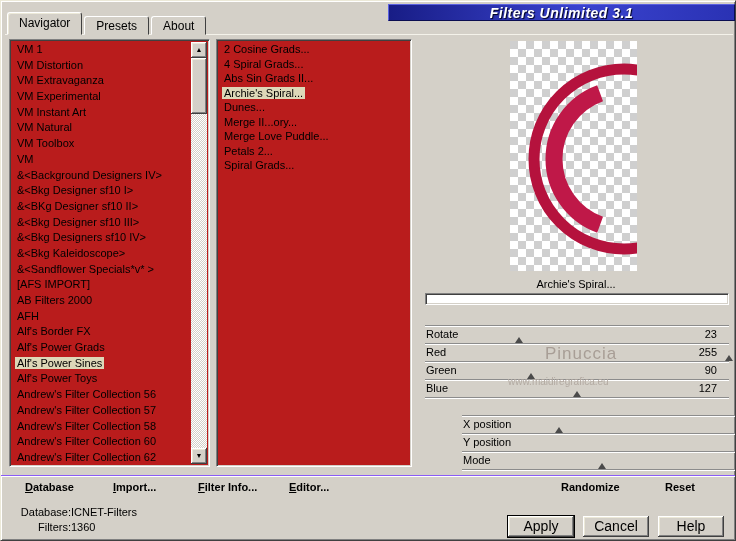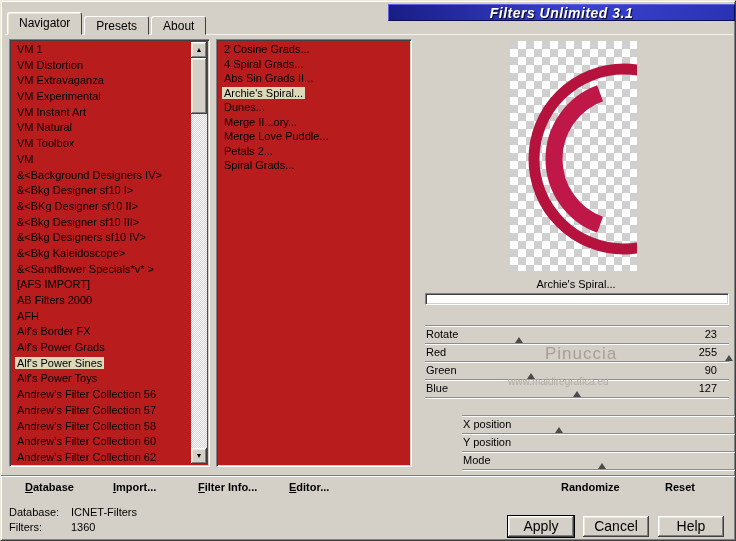--- a/index.html
+++ b/index.html
@@ -116,7 +116,7 @@
   .statusrow { position:absolute; left:8px; font-size:11px; }
   .status1 { top:505px; }
   .status2 { top:520px; }
-  .status-label { display:inline-block; width:62px; }
+  .status-label { display:inline-block; width:62px;text-align:right; }
 
   .btn {
     position:absolute; width:66px; height:21px; background:#d4d0c8;

